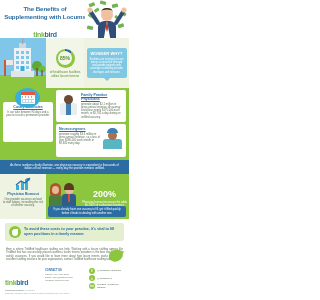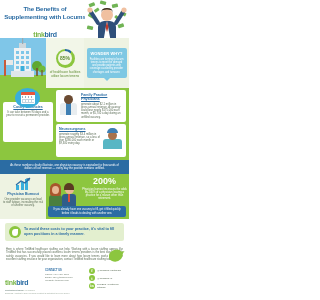--- a/index.html
+++ b/index.html
@@ -247,7 +247,7 @@
   .stat200-col {
     position: relative; flex: 1; height: 100%;
     display: flex; flex-direction: column; align-items: center;
-    padding-top: 3px;
+    padding-top: 16px;
   }
   .stat200-num {
     font-size: 9px; font-weight: bold; color: #ffffff; line-height: 9px;

